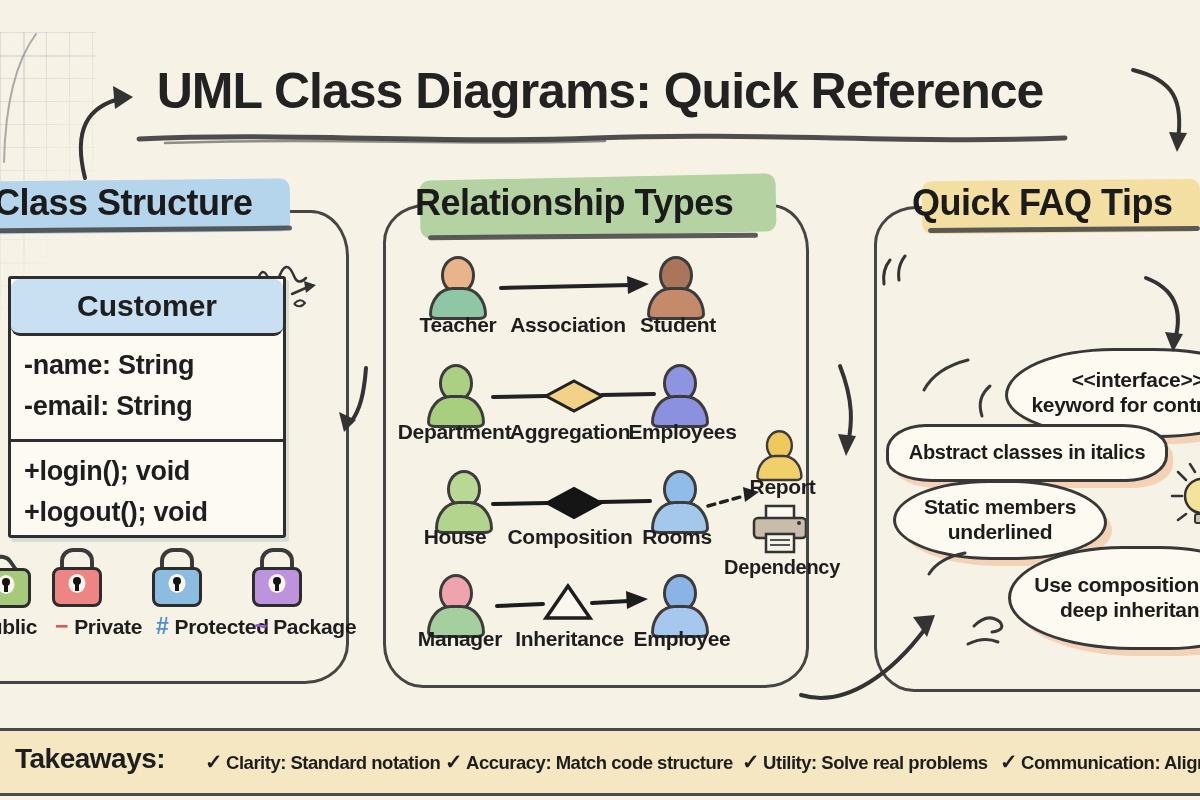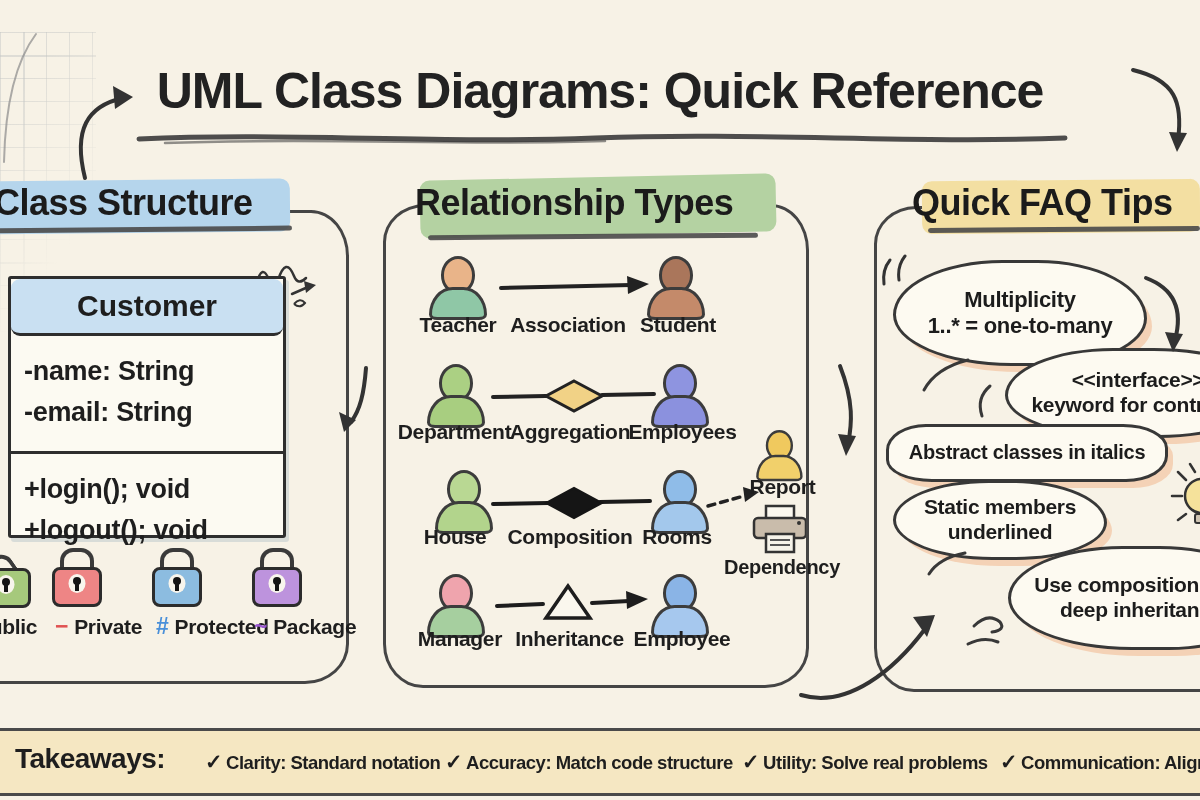--- a/index.html
+++ b/index.html
@@ -267,10 +267,6 @@
     <path d="M27,2 Q19,12 21,26" stroke="#333" stroke-width="3" fill="none" stroke-linecap="round"></path>
   </svg>
 
-  <div class="bubble" style="left:893px;top:228px;width:248px;height:100px;font-size:22px;border-radius:50% 50% 46% 54% / 60% 64% 52% 56%">
-    <span>Multiplicity</span>
-    <span>1..* = one-to-many</span>
-  </div>
   <svg style="left:920px;top:324px;z-index:4" width="55" height="40">
     <path d="M48,4 Q16,12 4,34" stroke="#383838" stroke-width="3" fill="none" stroke-linecap="round"></path>
   </svg>

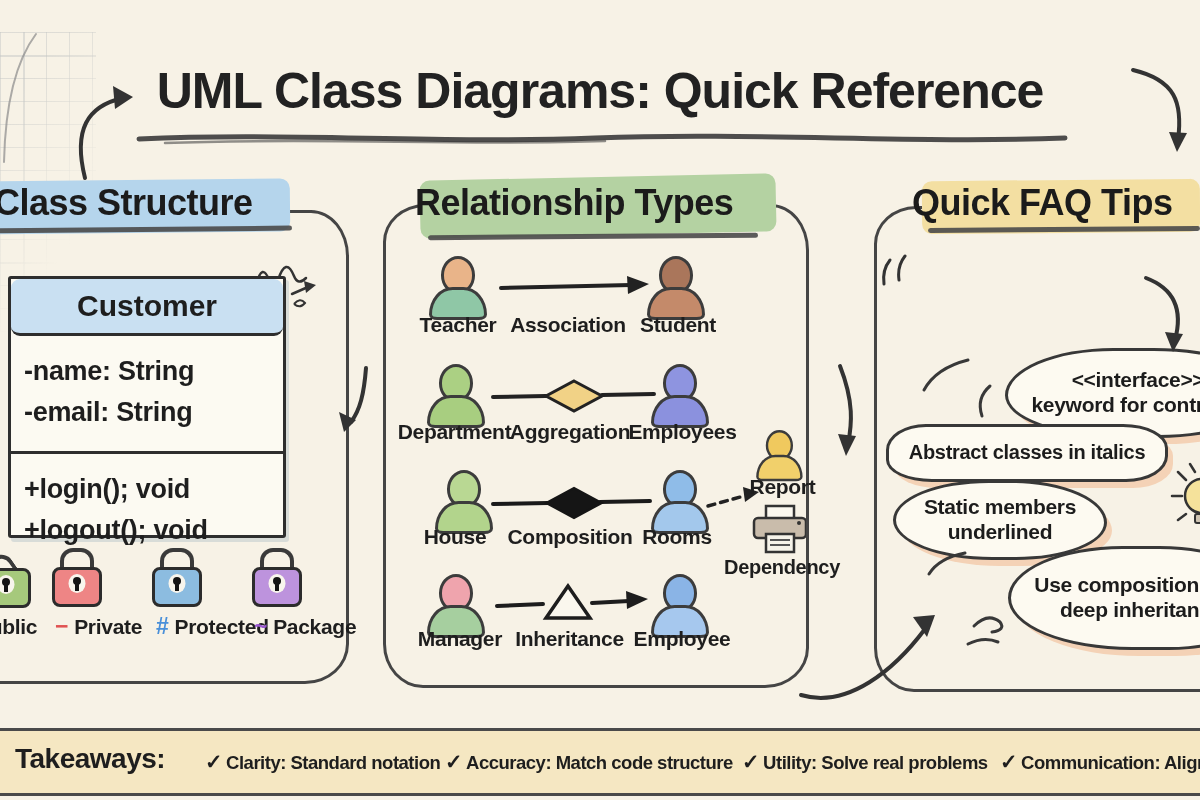--- a/index.html
+++ b/index.html
@@ -25,7 +25,7 @@
             box-shadow:3px 4px 0 rgba(110,140,170,.22);}
   .cb-title{height:54px;display:flex;align-items:center;justify-content:center;
             font-size:30px;font-weight:bold;border-bottom:3px solid #2e2e2e;border-radius:9px;}
-  .cb-sec{padding:15px 13px;font-size:27px;font-weight:bold;line-height:1.5;letter-spacing:-.3px;}
+  .cb-sec{padding:9px 13px;font-size:27px;font-weight:bold;line-height:1.5;letter-spacing:-.3px;}
   .cb-attrs{border-bottom:3px solid #2e2e2e;height:85px;}
   .cb-ops{height:96px;}
   

